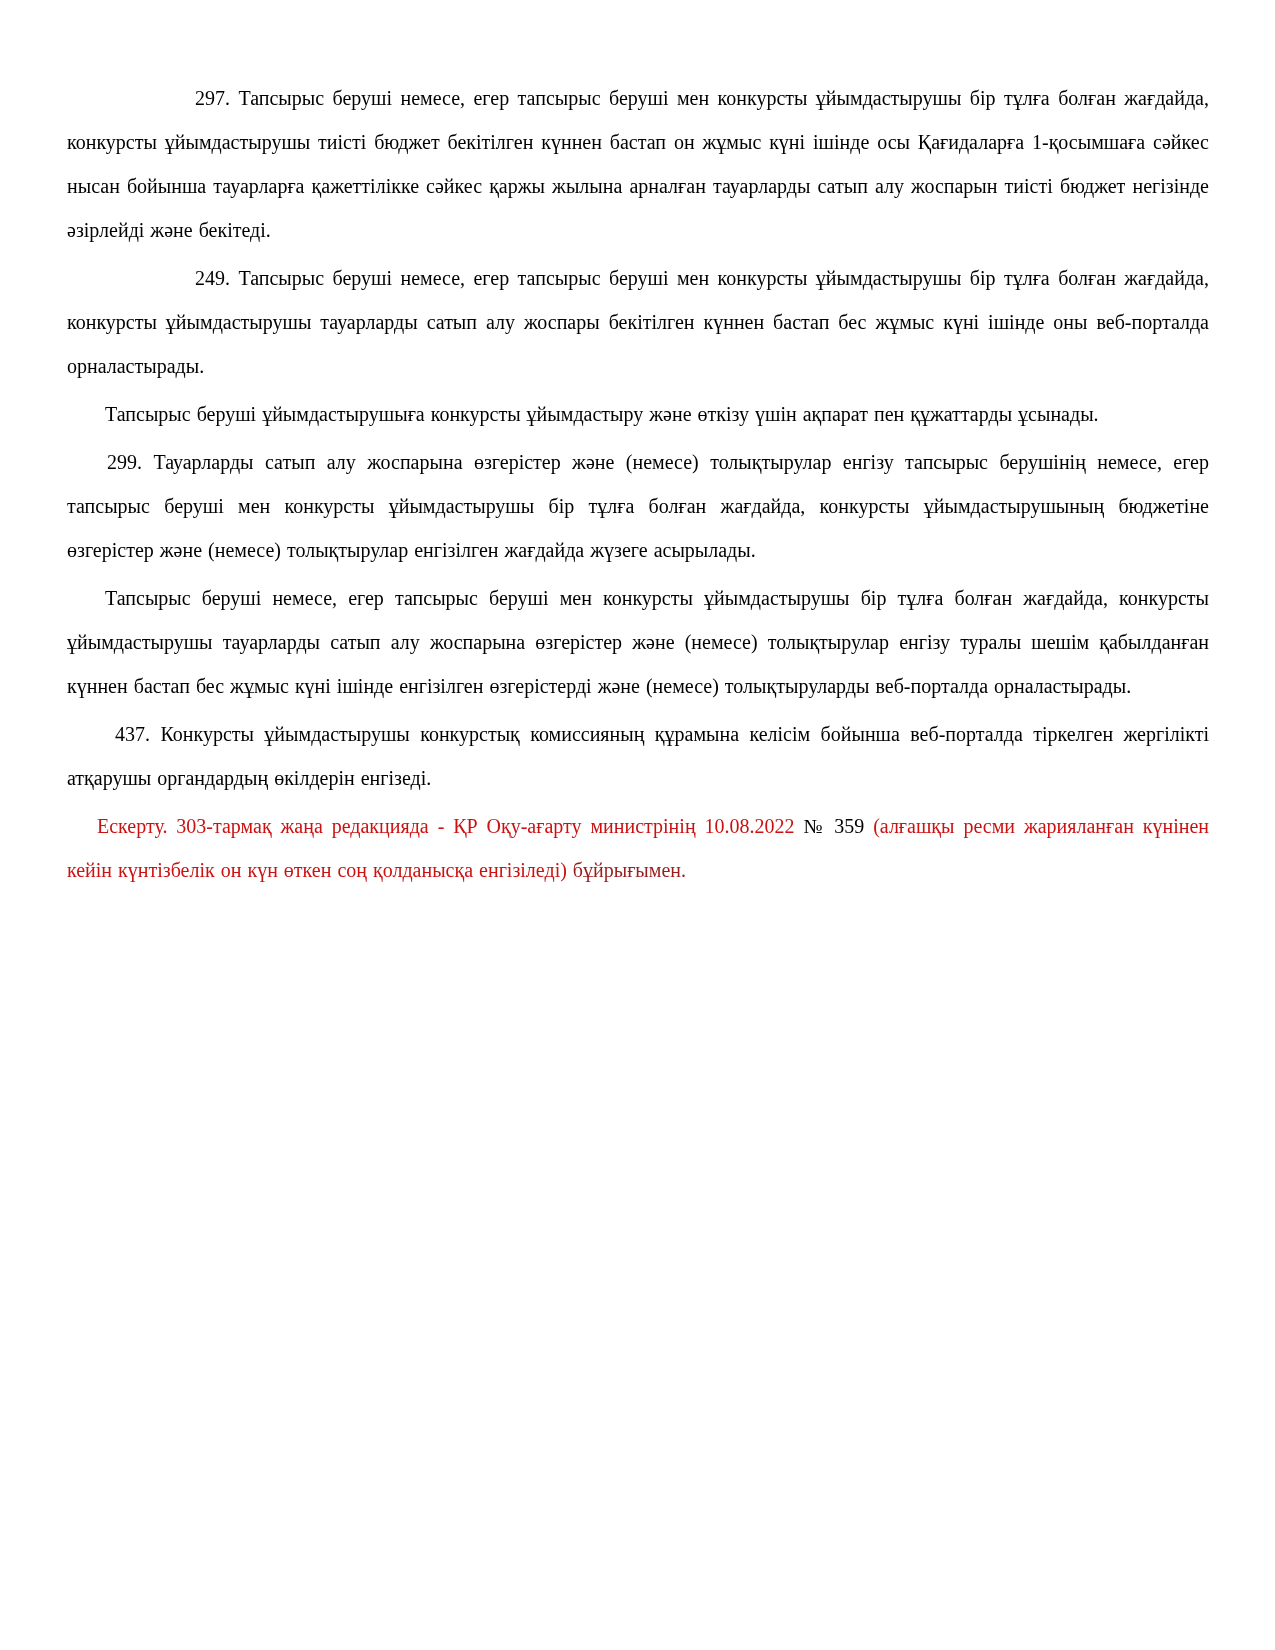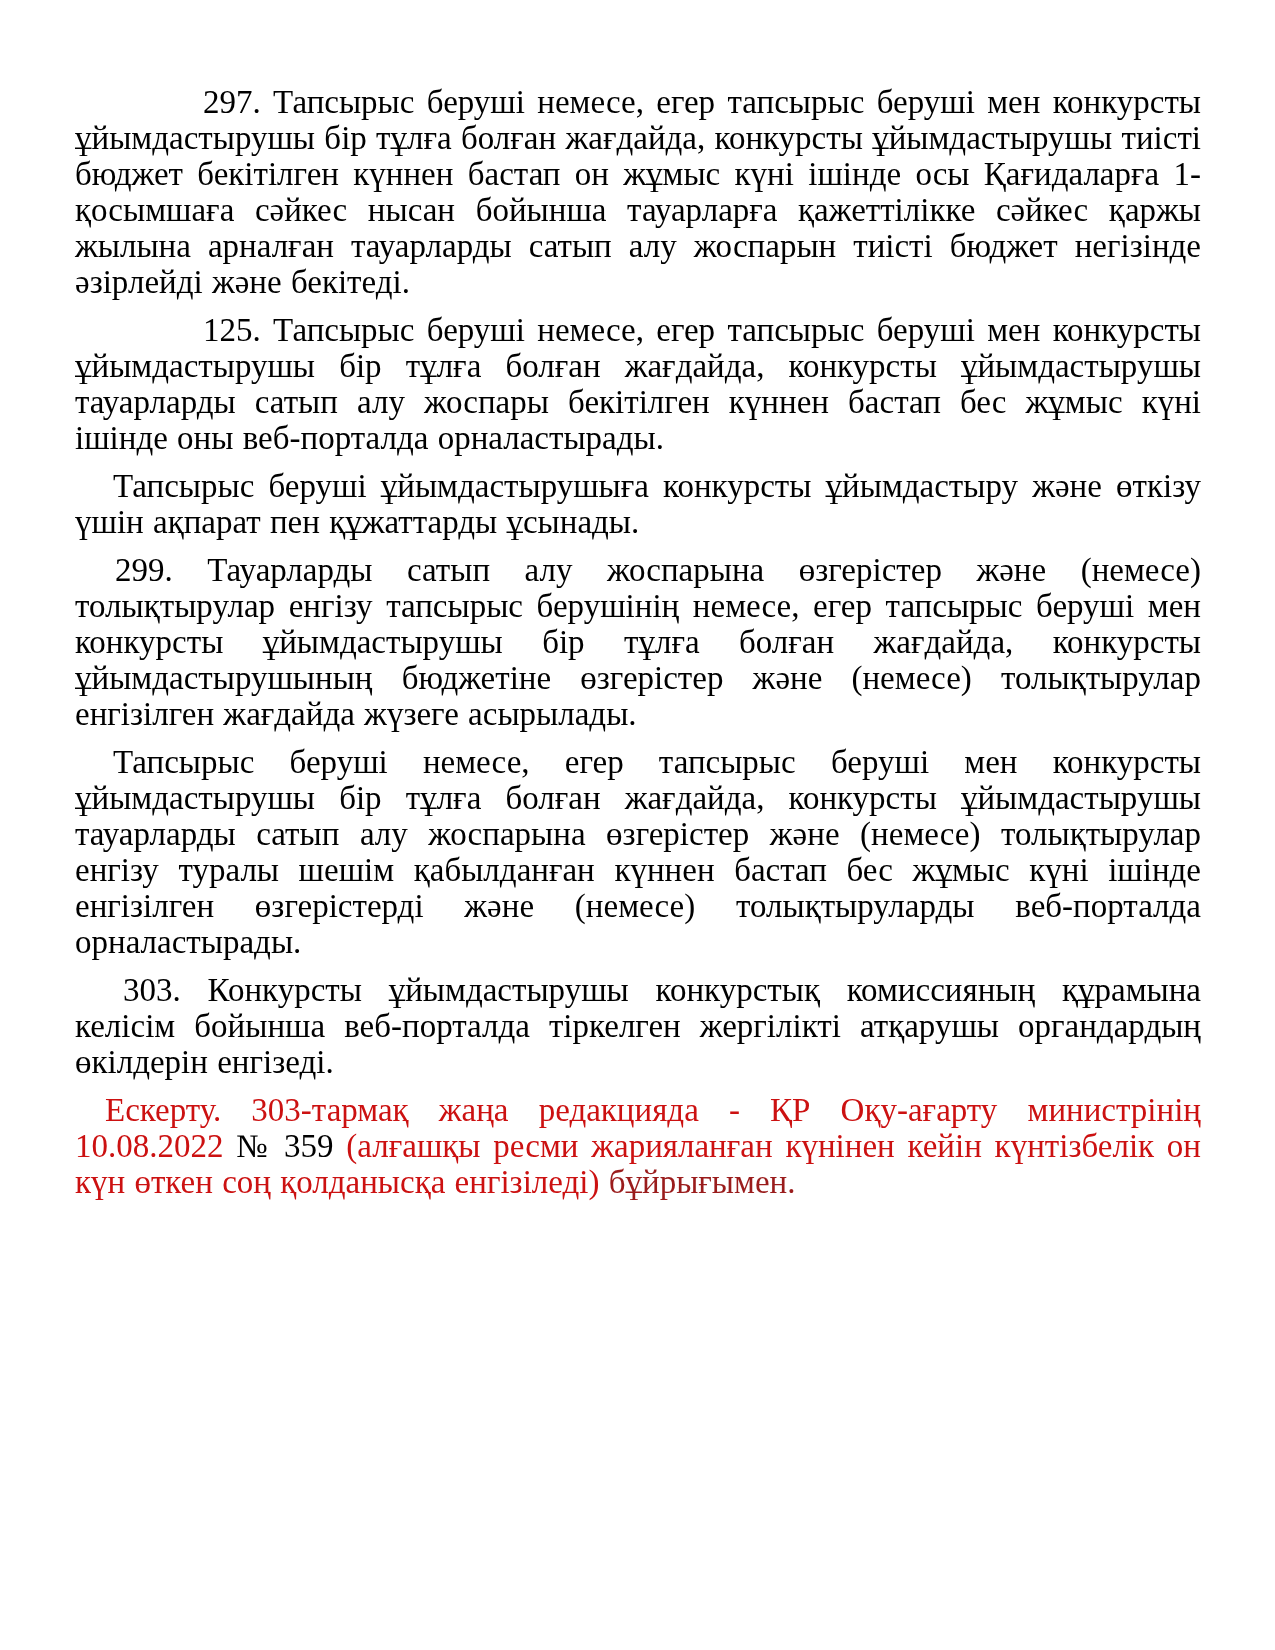--- a/index.html
+++ b/index.html
@@ -18,10 +18,10 @@
     font-family: "Liberation Serif", "DejaVu Serif", serif;
   }
   .doc p {
-    margin: 12px;
+    margin: 4px;
     padding: 0;
-    font-size: 33px;
-    line-height: 36px;
+    font-size: 20px;
+    line-height: 44px;
     text-align: justify;
     color: var(--body-text, #000000);
     word-spacing: 1px;

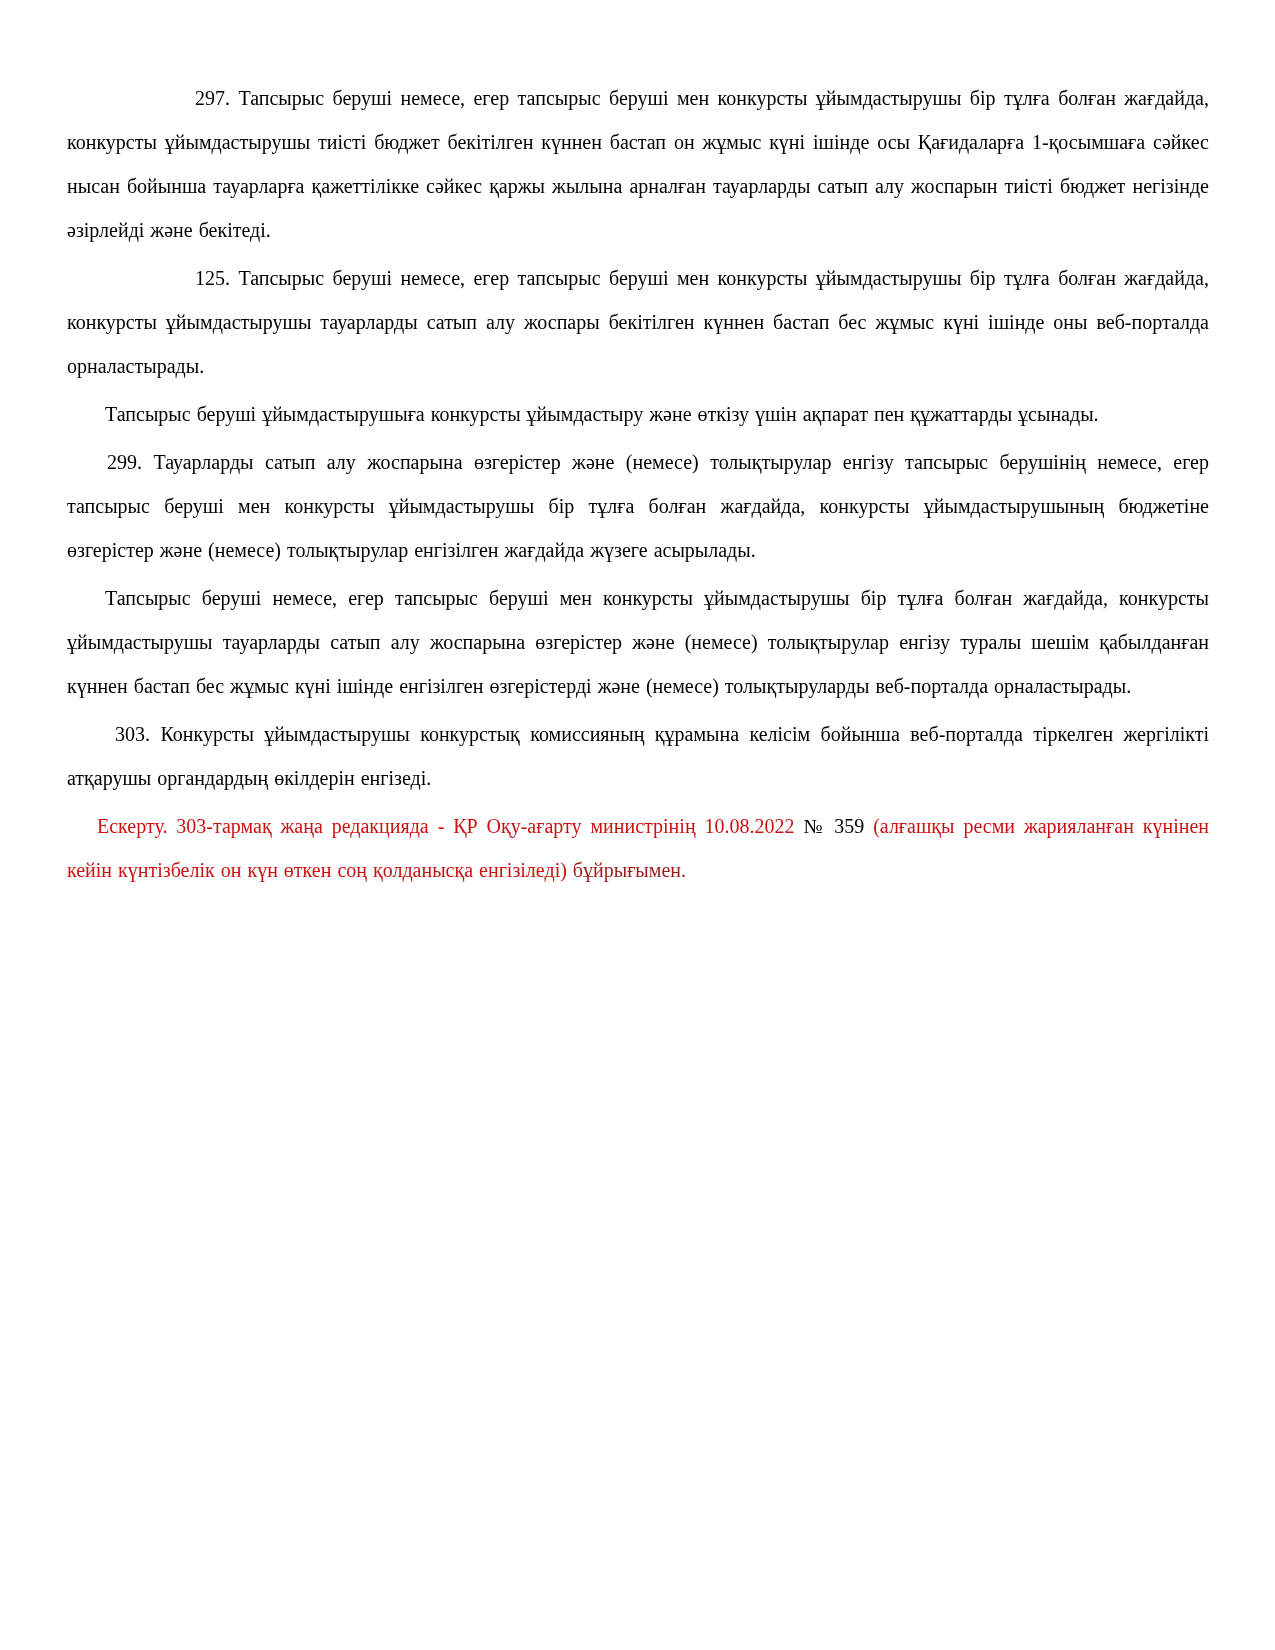--- a/index.html
+++ b/index.html
@@ -50,7 +50,7 @@
 <div class="page">
   <div class="doc">
     <p class="p297">297. Тапсырыс беруші немесе, егер тапсырыс беруші мен конкурсты ұйымдастырушы бір тұлға болған жағдайда, конкурсты ұйымдастырушы тиісті бюджет бекітілген күннен бастап он жұмыс күні ішінде осы Қағидаларға 1-қосымшаға сәйкес нысан бойынша тауарларға қажеттілікке сәйкес қаржы жылына арналған тауарларды сатып алу жоспарын тиісті бюджет негізінде әзірлейді және бекітеді.</p>
-    <p class="p298">125. Тапсырыс беруші немесе, егер тапсырыс беруші мен конкурсты ұйымдастырушы бір тұлға болған жағдайда, конкурсты ұйымдастырушы тауарларды сатып алу жоспары бекітілген күннен бастап бес жұмыс күні ішінде оны веб-порталда орналастырады.</p>
+    <p class="p298">249. Тапсырыс беруші немесе, егер тапсырыс беруші мен конкурсты ұйымдастырушы бір тұлға болған жағдайда, конкурсты ұйымдастырушы тауарларды сатып алу жоспары бекітілген күннен бастап бес жұмыс күні ішінде оны веб-порталда орналастырады.</p>
     <p class="p298c">Тапсырыс беруші ұйымдастырушыға конкурсты ұйымдастыру және өткізу үшін ақпарат пен құжаттарды ұсынады.</p>
     <p class="p299">299. Тауарларды сатып алу жоспарына өзгерістер және (немесе) толықтырулар енгізу тапсырыс берушінің немесе, егер тапсырыс беруші мен конкурсты ұйымдастырушы бір тұлға болған жағдайда, конкурсты ұйымдастырушының бюджетіне өзгерістер және (немесе) толықтырулар енгізілген жағдайда жүзеге асырылады.</p>
     <p class="p299c">Тапсырыс беруші немесе, егер тапсырыс беруші мен конкурсты ұйымдастырушы бір тұлға болған жағдайда, конкурсты ұйымдастырушы тауарларды сатып алу жоспарына өзгерістер және (немесе) толықтырулар енгізу туралы шешім қабылданған күннен бастап бес жұмыс күні ішінде енгізілген өзгерістерді және (немесе) толықтыруларды веб-порталда орналастырады.</p>

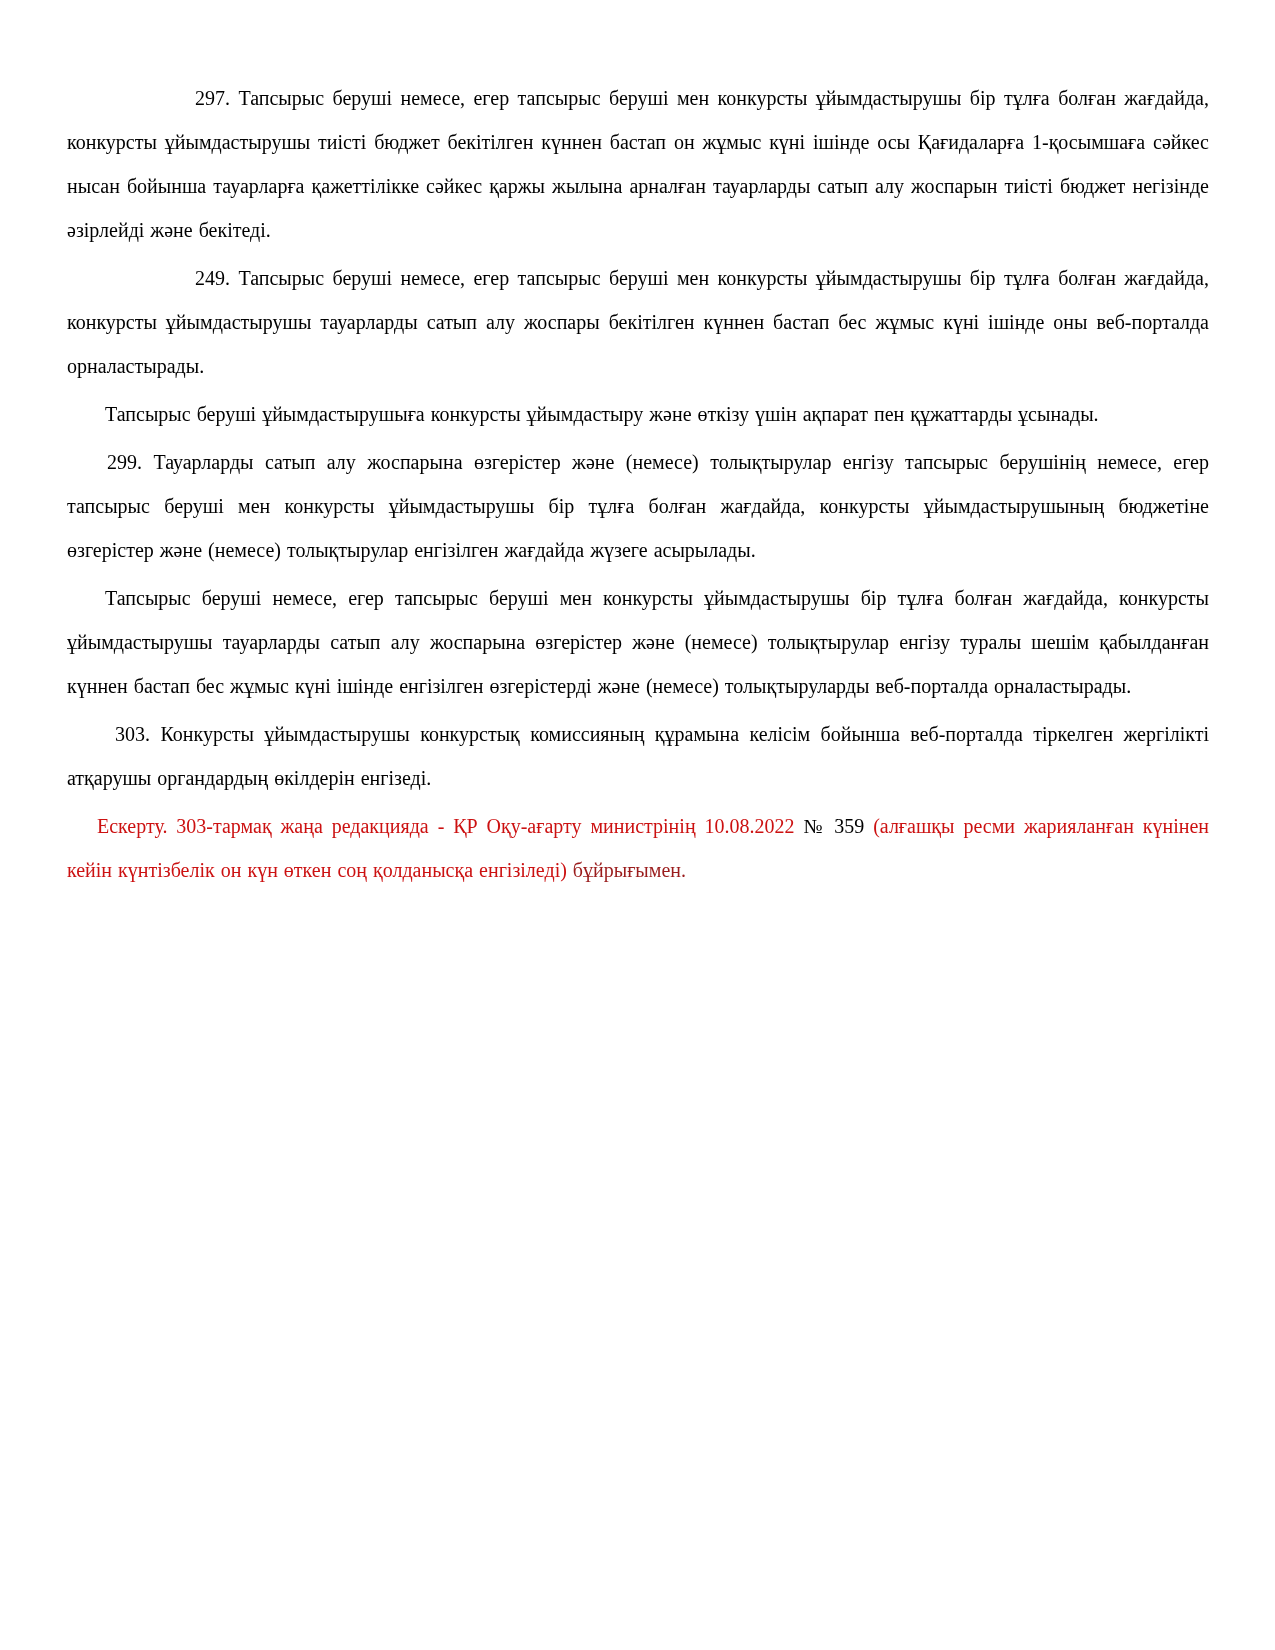--- a/index.html
+++ b/index.html
@@ -54,7 +54,7 @@
     <p class="p298c">Тапсырыс беруші ұйымдастырушыға конкурсты ұйымдастыру және өткізу үшін ақпарат пен құжаттарды ұсынады.</p>
     <p class="p299">299. Тауарларды сатып алу жоспарына өзгерістер және (немесе) толықтырулар енгізу тапсырыс берушінің немесе, егер тапсырыс беруші мен конкурсты ұйымдастырушы бір тұлға болған жағдайда, конкурсты ұйымдастырушының бюджетіне өзгерістер және (немесе) толықтырулар енгізілген жағдайда жүзеге асырылады.</p>
     <p class="p299c">Тапсырыс беруші немесе, егер тапсырыс беруші мен конкурсты ұйымдастырушы бір тұлға болған жағдайда, конкурсты ұйымдастырушы тауарларды сатып алу жоспарына өзгерістер және (немесе) толықтырулар енгізу туралы шешім қабылданған күннен бастап бес жұмыс күні ішінде енгізілген өзгерістерді және (немесе) толықтыруларды веб-порталда орналастырады.</p>
-    <p class="p303">303. Конкурсты ұйымдастырушы конкурстық комиссияның құрамына келісім бойынша веб-порталда тіркелген жергілікті атқарушы органдардың өкілдерін енгізеді.</p>
+    <p class="p303">437. Конкурсты ұйымдастырушы конкурстық комиссияның құрамына келісім бойынша веб-порталда тіркелген жергілікті атқарушы органдардың өкілдерін енгізеді.</p>
     <p class="pnote">
       <span class="seg-red">Ескерту. 303-тармақ жаңа редакцияда - ҚР Оқу-ағарту министрінің 10.08.2022 </span><span class="seg-black">№ 359 </span><span class="seg-red">(алғашқы ресми жарияланған күнінен кейін күнтізбелік он күн өткен соң қолданысқа енгізіледі) </span><span class="seg-darkred">бұйрығымен.</span>
     </p>

